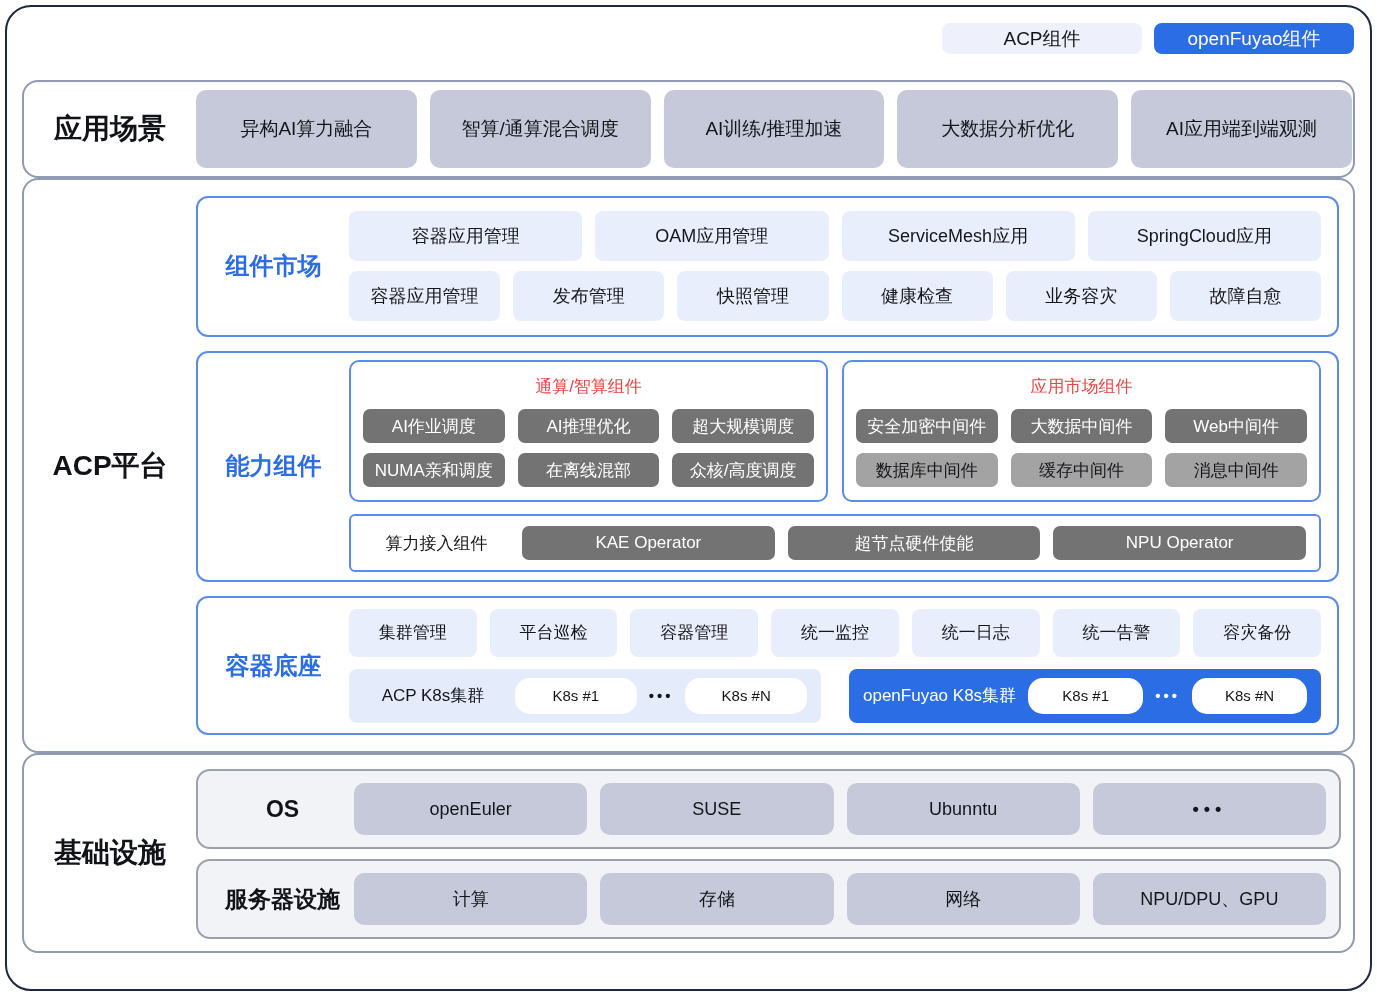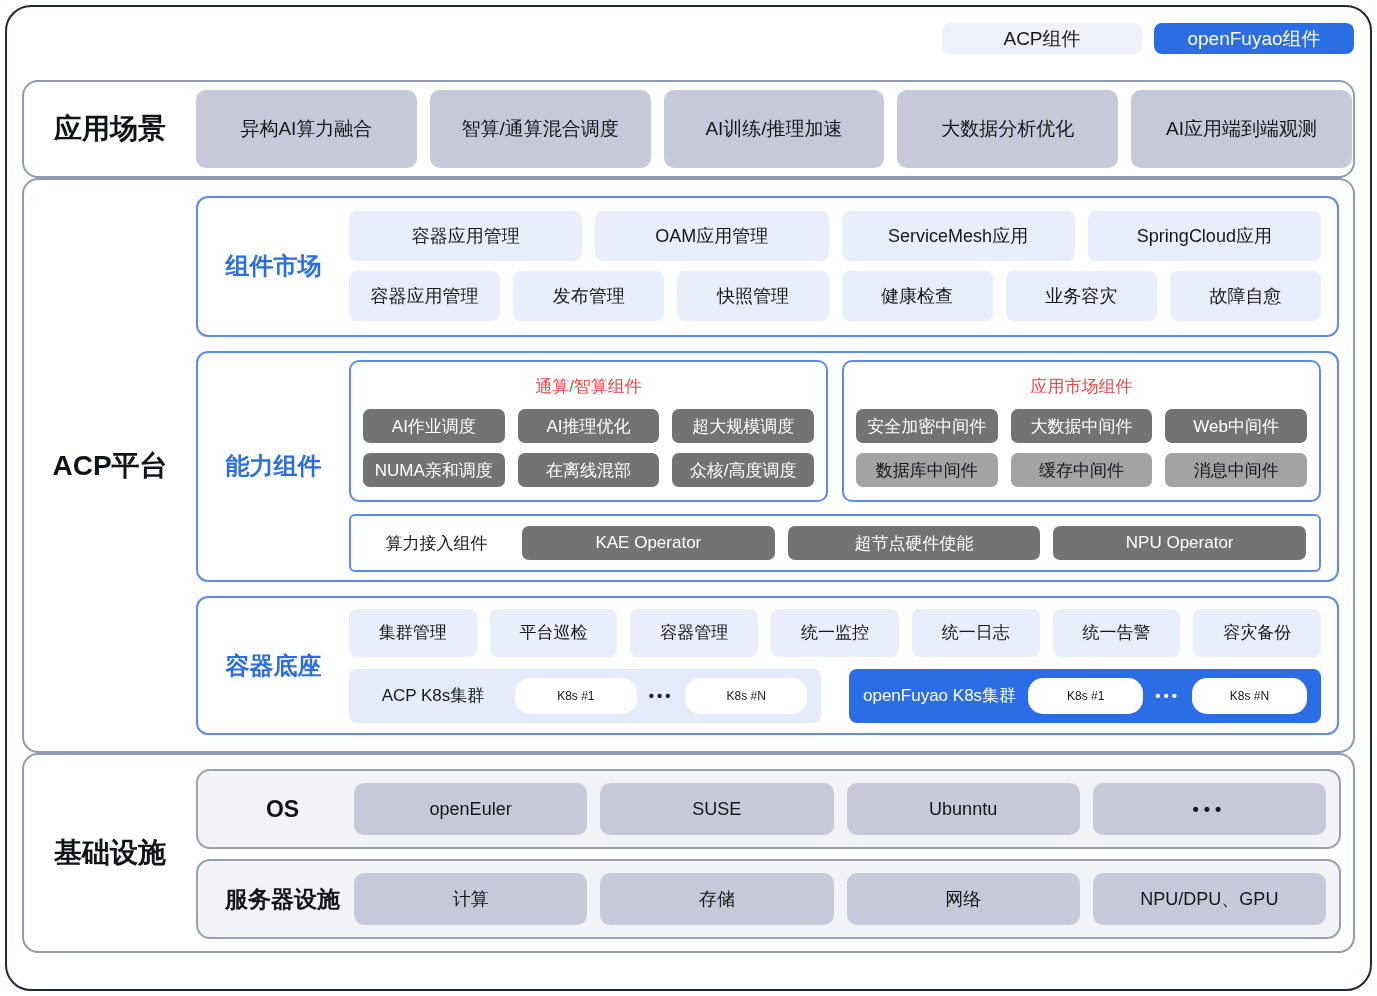--- a/index.html
+++ b/index.html
@@ -106,7 +106,7 @@
   .node-btn {
     flex: 1 1 0; height: 36px; background: #ffffff; color: #15161a;
     border-radius: 15px; display: flex; align-items: center; justify-content: center;
-    font-size: 12px;
+    font-size: 15px;
   }
   .dots { flex: 0 0 auto; font-size: 15px; font-weight: bold; letter-spacing: 3px; }
 

